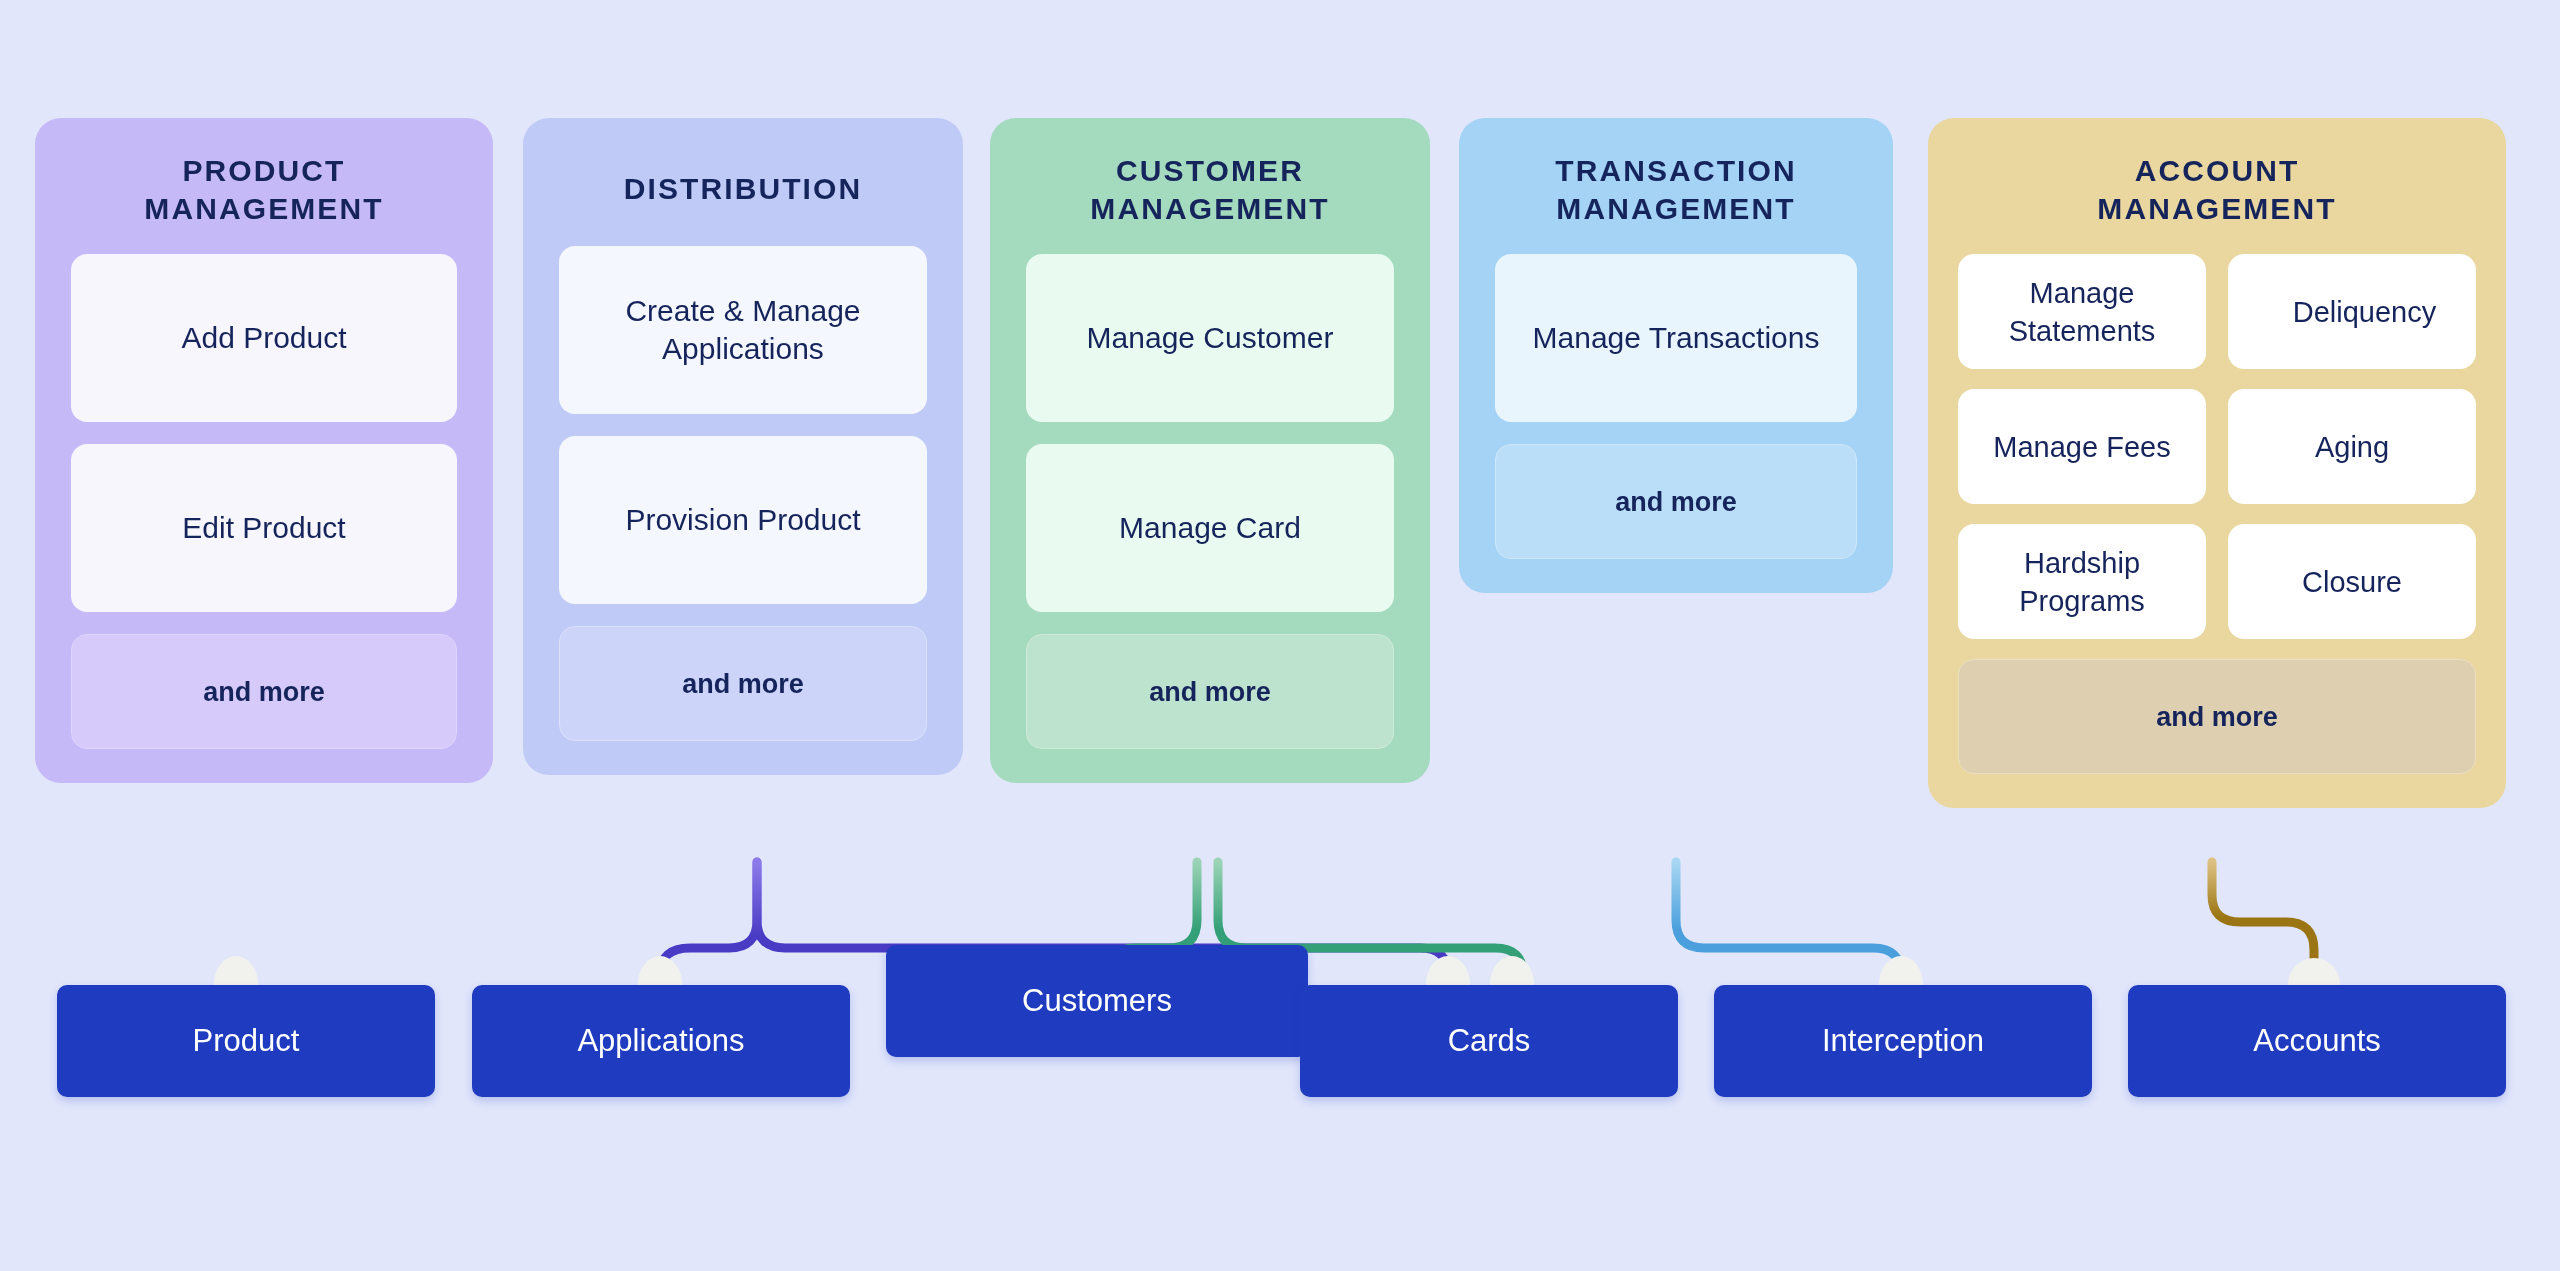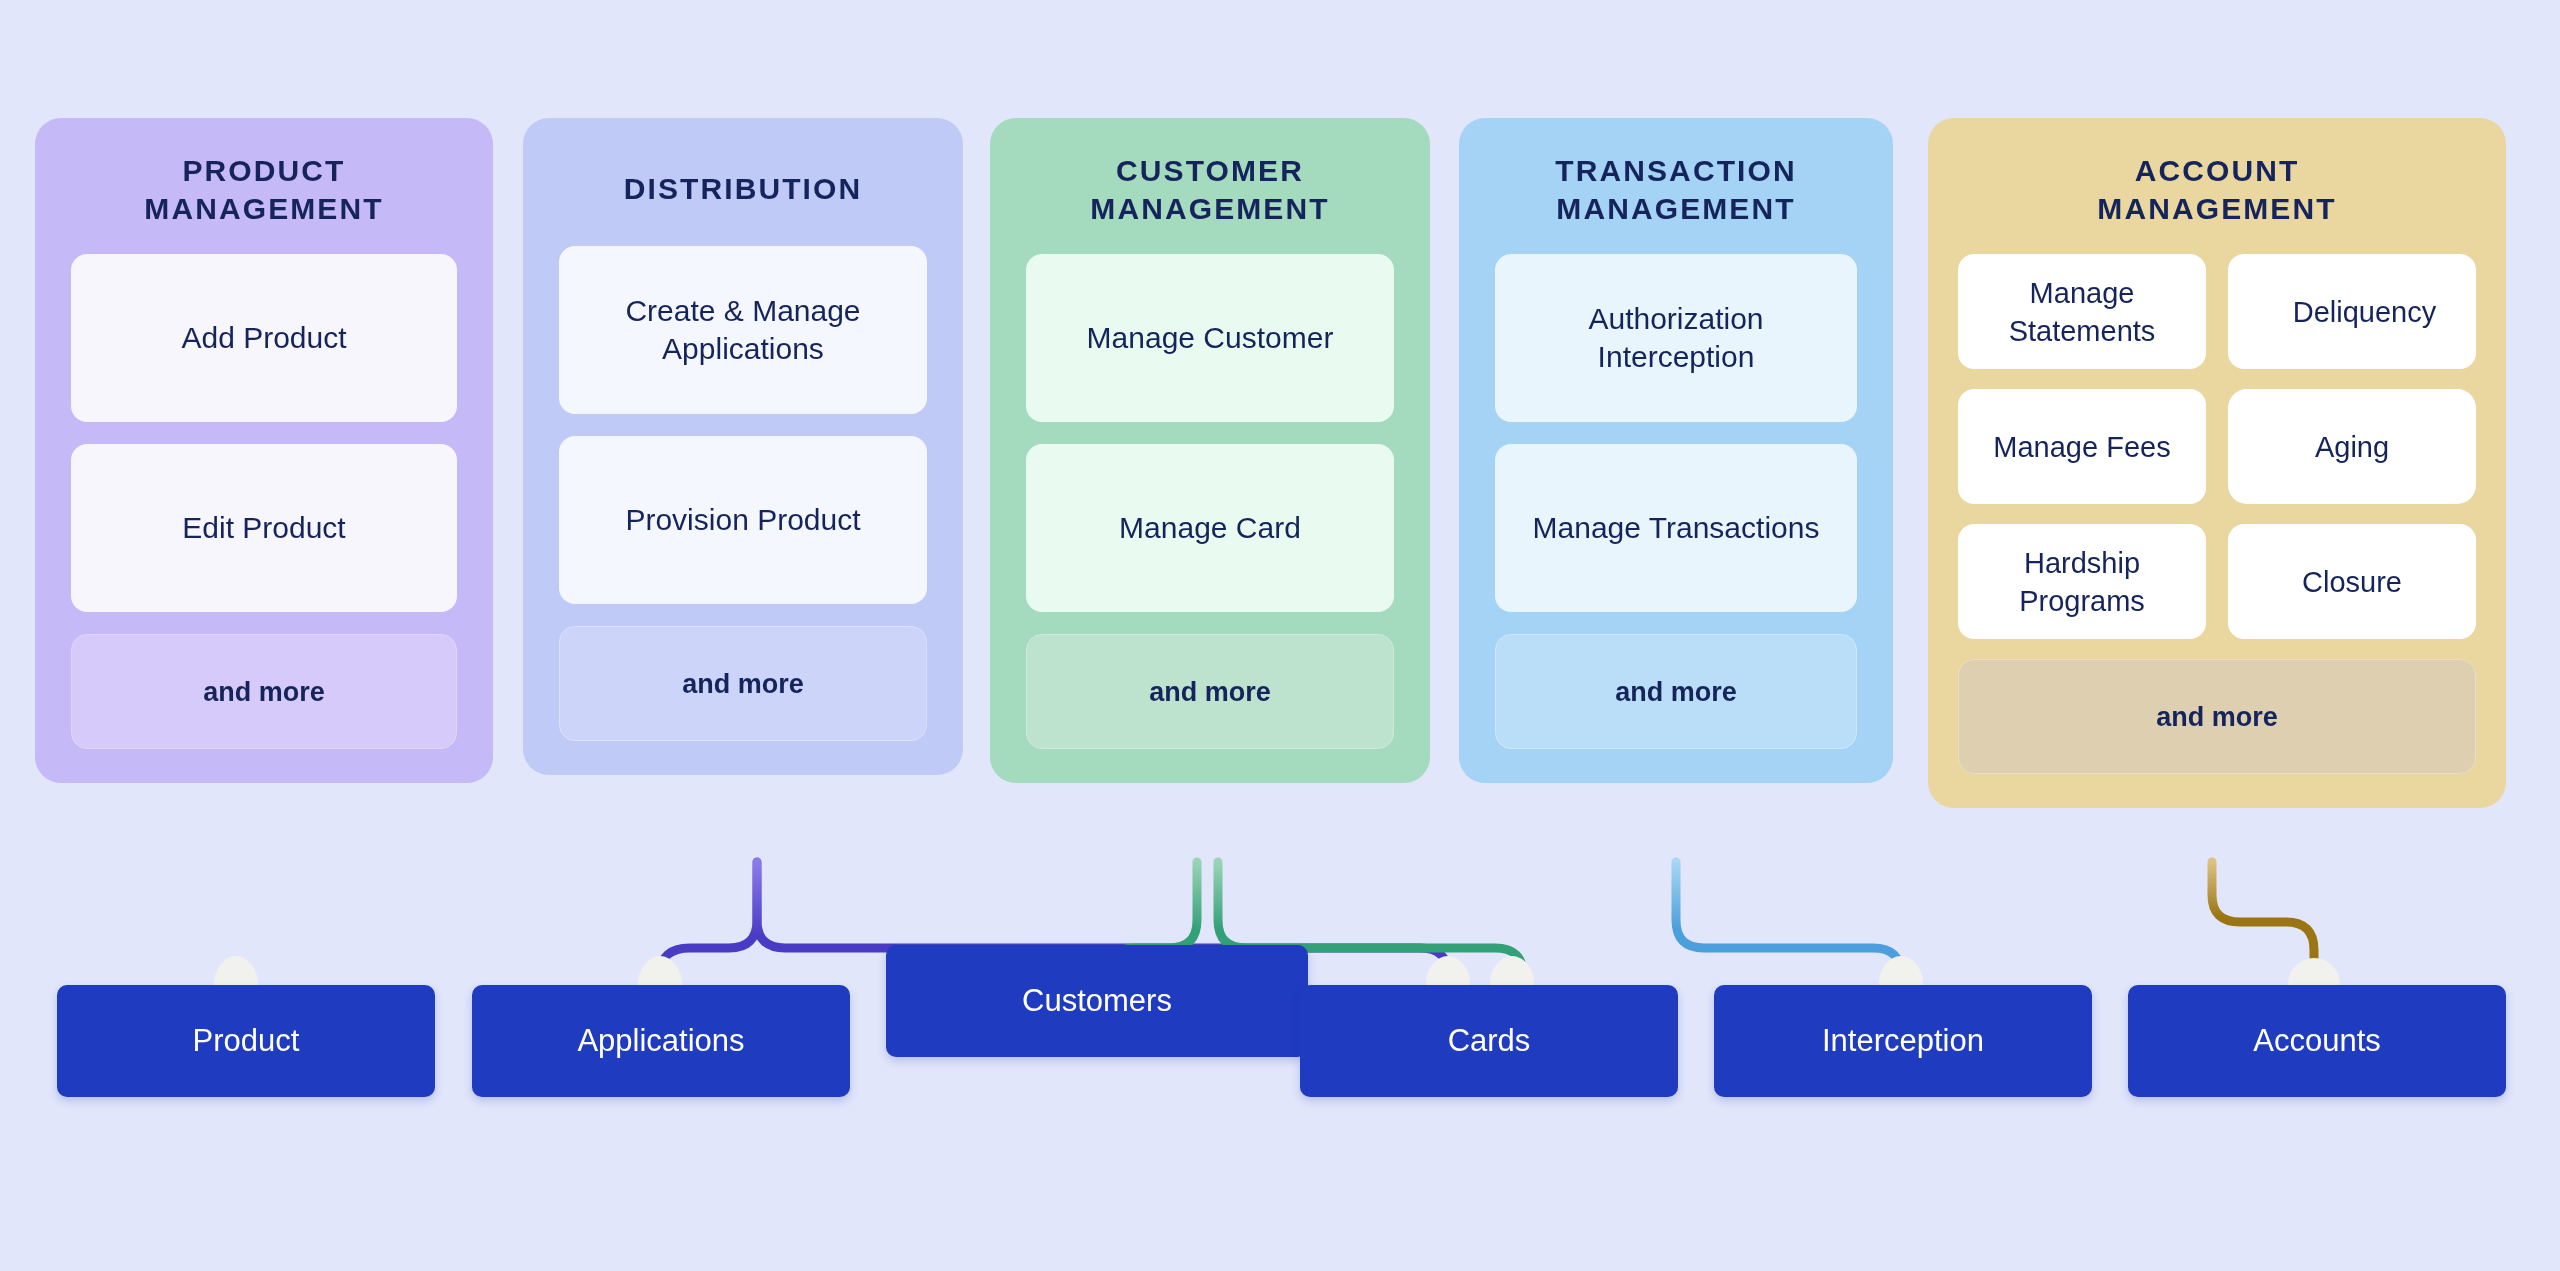--- a/index.html
+++ b/index.html
@@ -163,9 +163,6 @@
 MANAGEMENT</div>
     <div class="cards">
       <div class="card tall" style="background:#e9f5fd;">
-          <span>Authorization Interception</span>
-        </div>
-      <div class="card tall" style="background:#e9f5fd;">
           <span>Manage Transactions</span>
         </div>
       <div class="card more" style="background:#bbdef8; border-color:#cde8fa;">

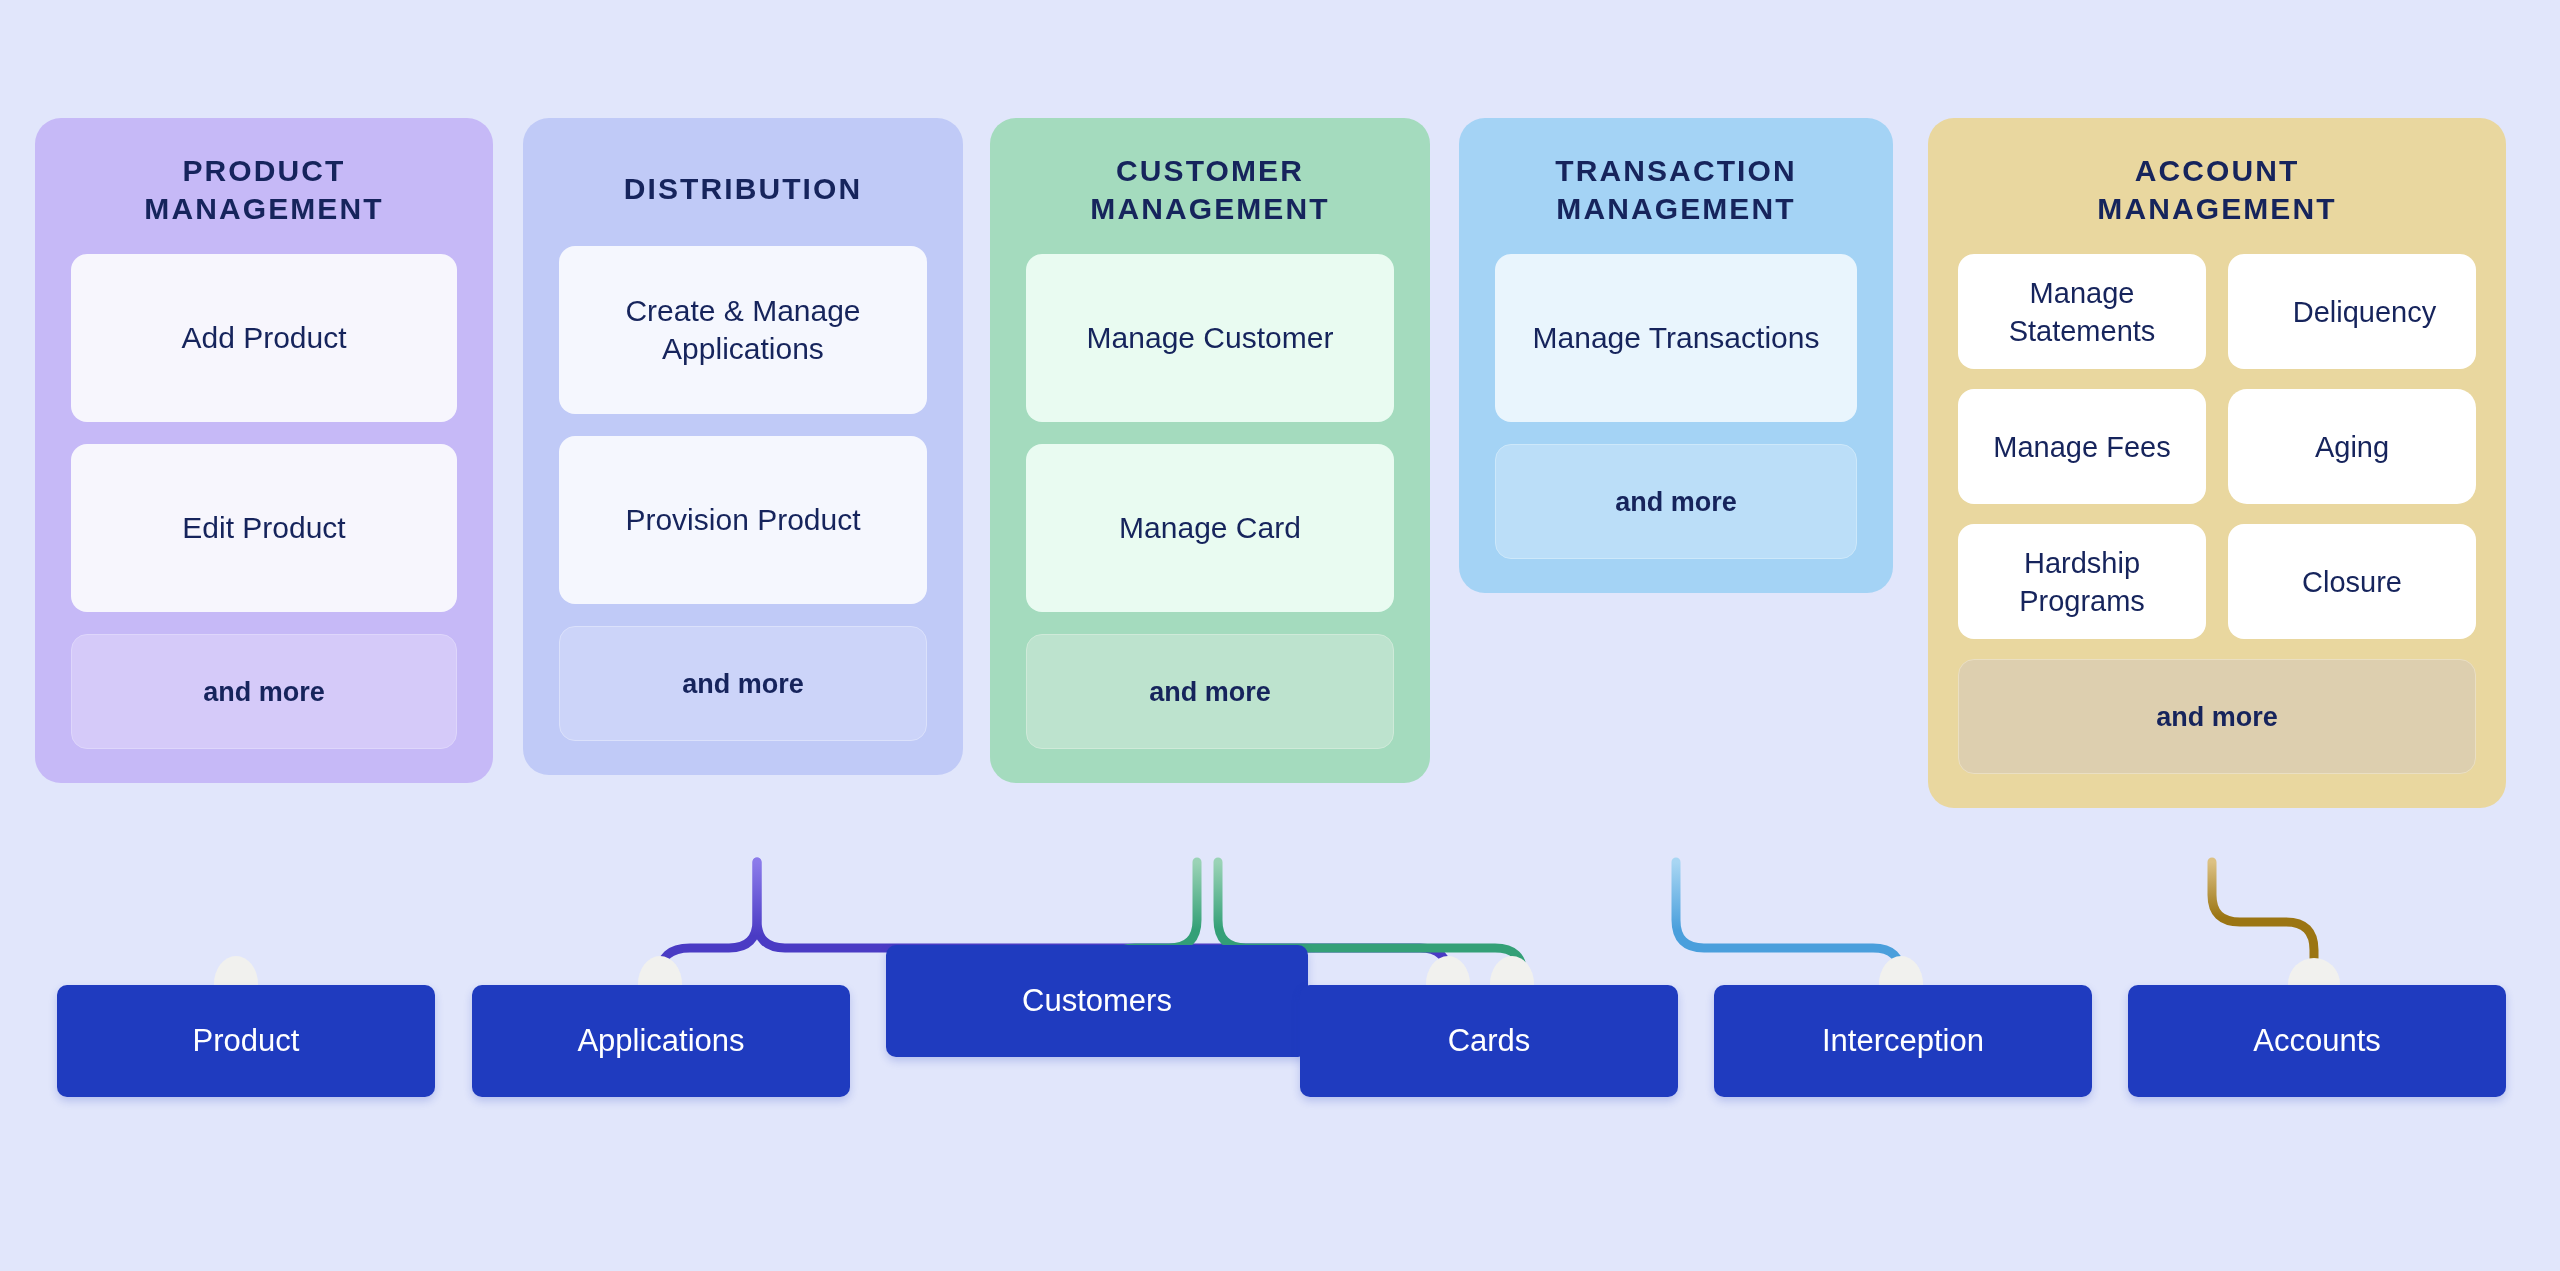--- a/index.html
+++ b/index.html
@@ -184,7 +184,7 @@
       <div class="card small" style="background:#ffffff;">
           <span>Manage Fees</span>
         </div>
-      <div class="card small" style="background:#ffffff;border-radius:19px;">
+      <div class="card small" style="background:#ffffff;">
           <span>Aging</span>
         </div>
       <div class="card small" style="background:#ffffff;">

